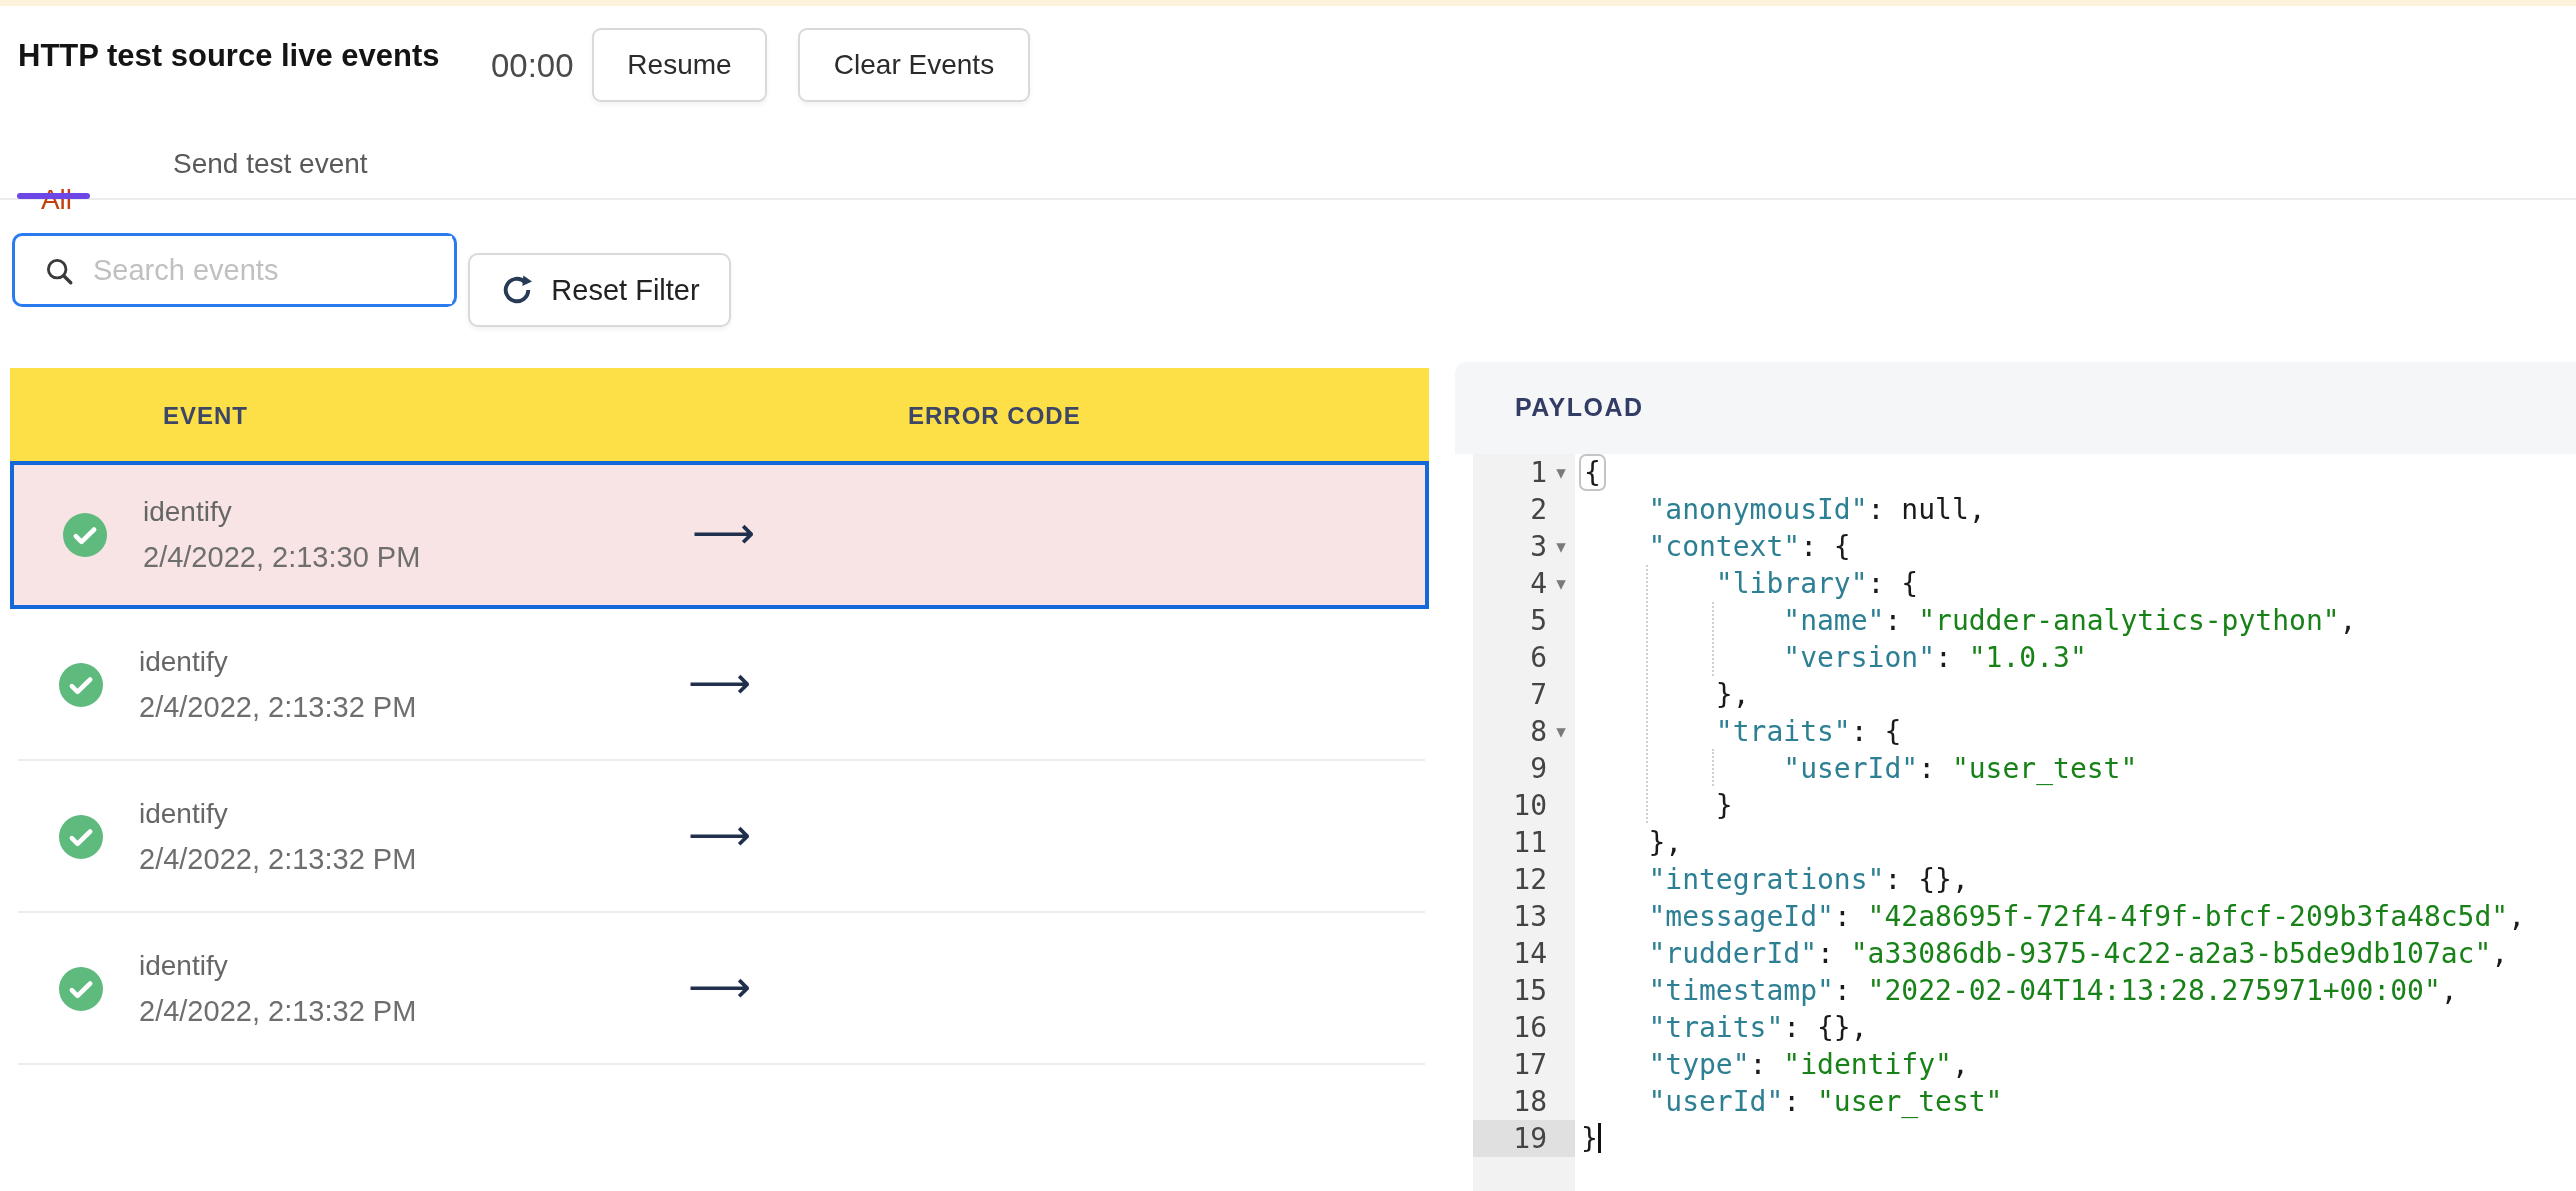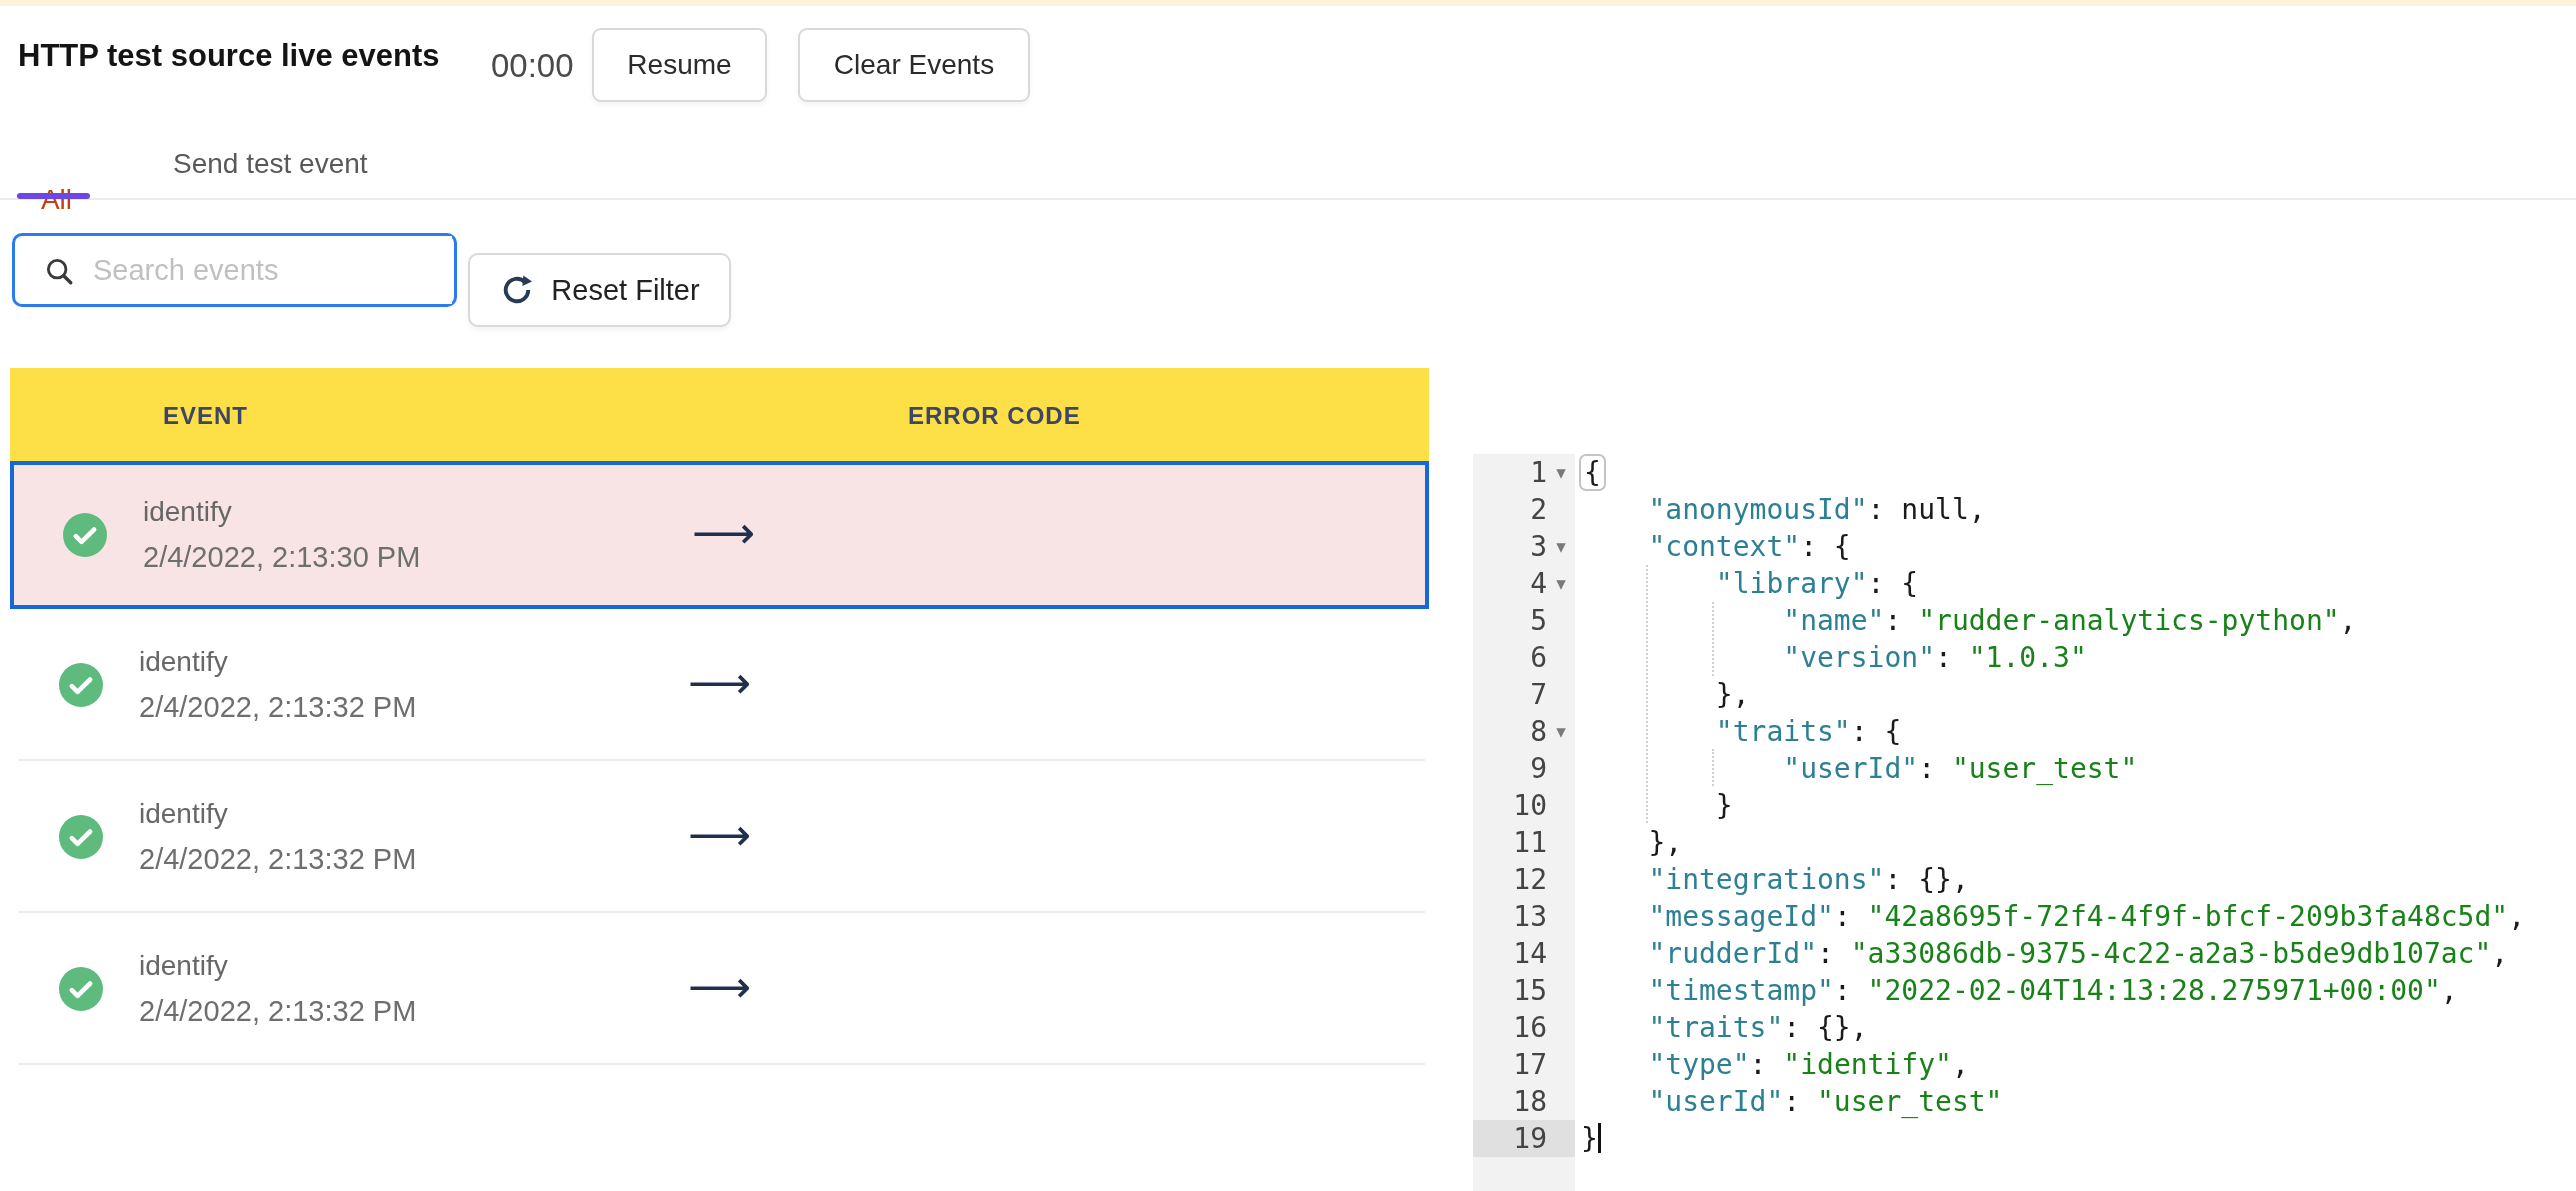--- a/index.html
+++ b/index.html
@@ -172,6 +172,9 @@
     </div>
 
   <div class="payload-card">
+    <div class="payload-head">
+      <span class="payload-title">PAYLOAD</span>
+    </div>
     <div class="editor">
       <div class="gutter-bg"></div>
       <div class="code-lines">

